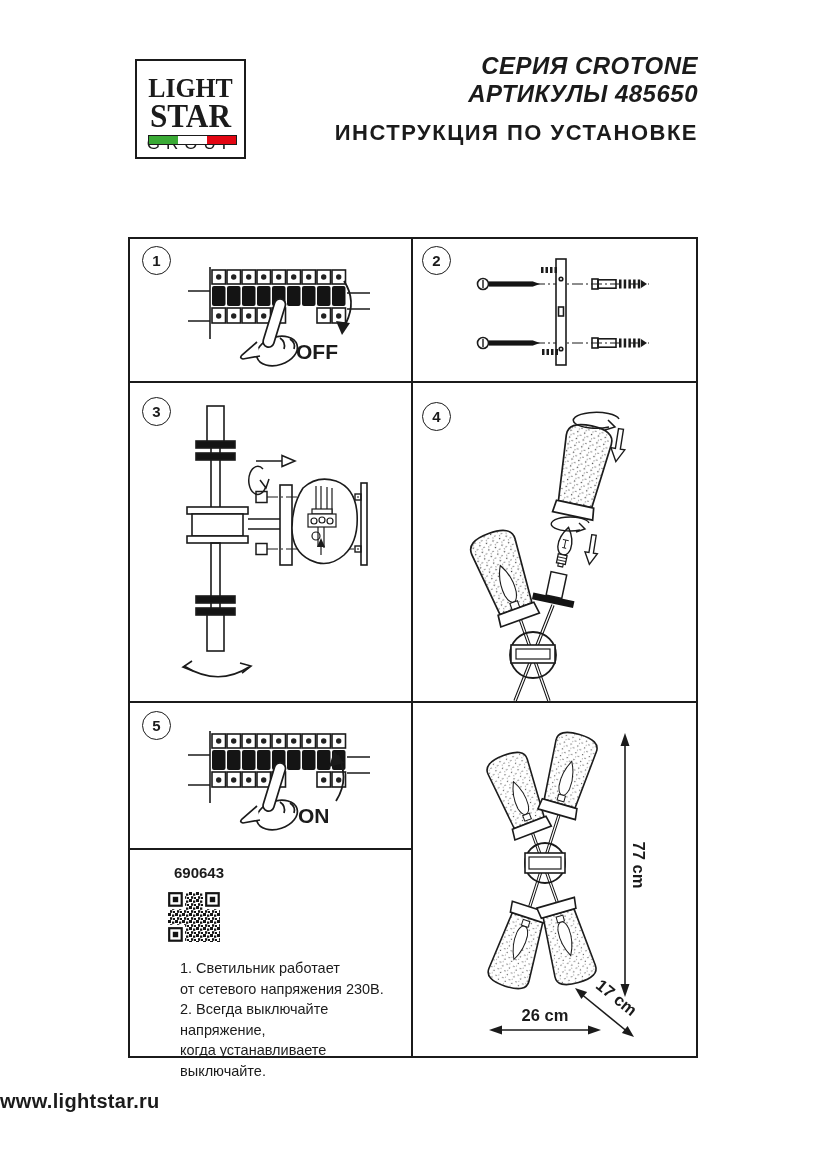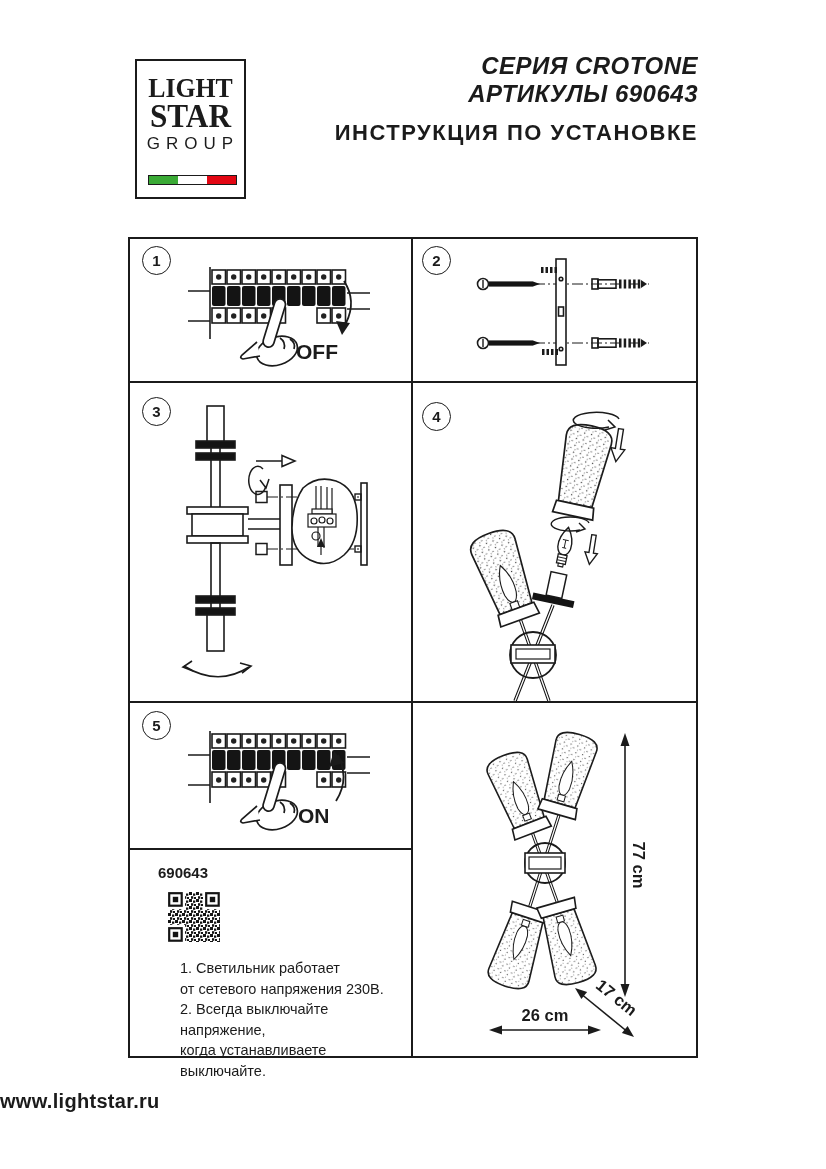--- a/index.html
+++ b/index.html
@@ -6,7 +6,7 @@
   .page{position:relative;width:826px;height:1169px;background:#ffffff;margin:0 auto;
         font-family:"Liberation Sans",sans-serif;color:#1b1b1b;overflow:hidden;}
   
-  .logo-box{position:absolute;left:135px;top:59px;width:111px;height:140px;
+  .logo-box{position:absolute;left:135px;top:59px;width:111px;height:100px;
             border:2px solid #1b1b1b;box-sizing:border-box;text-align:center;}
   .logo-word1{margin-top:14px;font-family:"Liberation Serif",serif;font-weight:700;
               font-size:28px;line-height:26px;letter-spacing:0px;transform:scaleX(.92);}

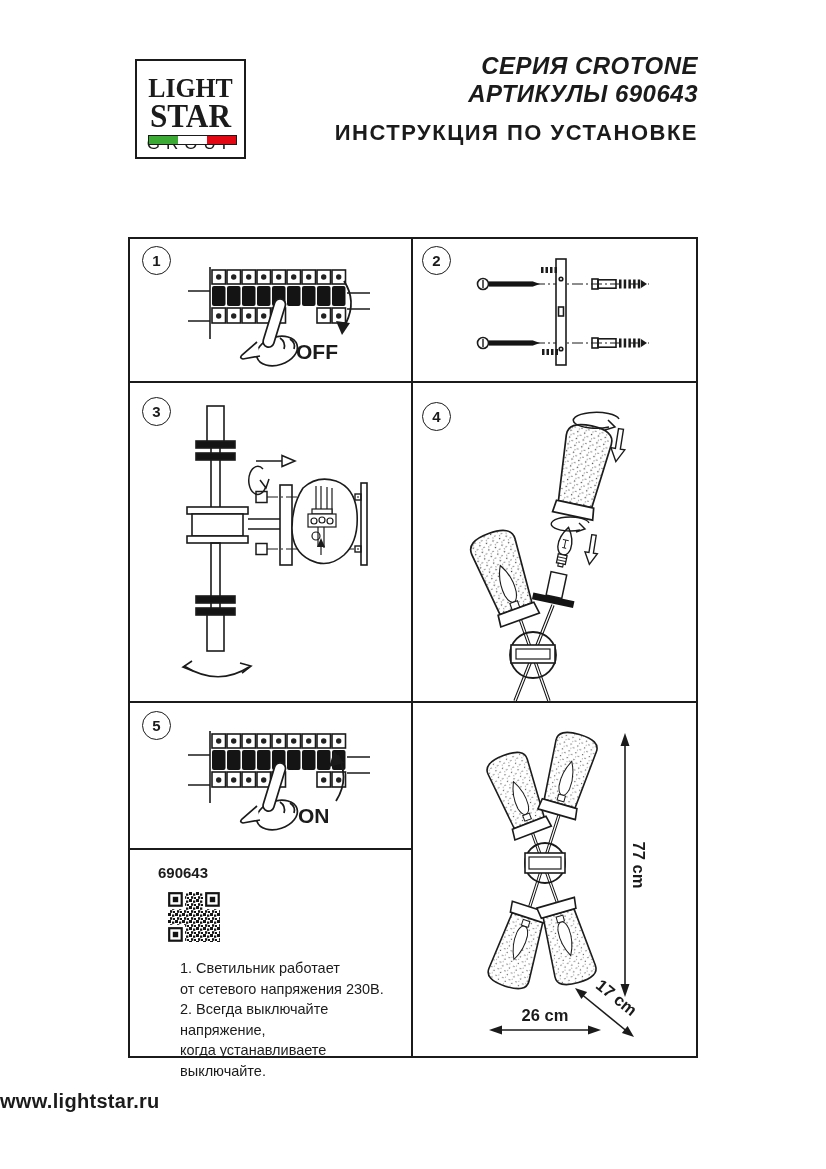--- a/index.html
+++ b/index.html
@@ -62,7 +62,7 @@
 
   <div class="hdr-right">
     <div>СЕРИЯ CROTONE</div>
-    <div>АРТИКУЛЫ 690643</div>
+    <div>АРТИКУЛЫ 485650</div>
   </div>
 
   <div class="hdr-instr">

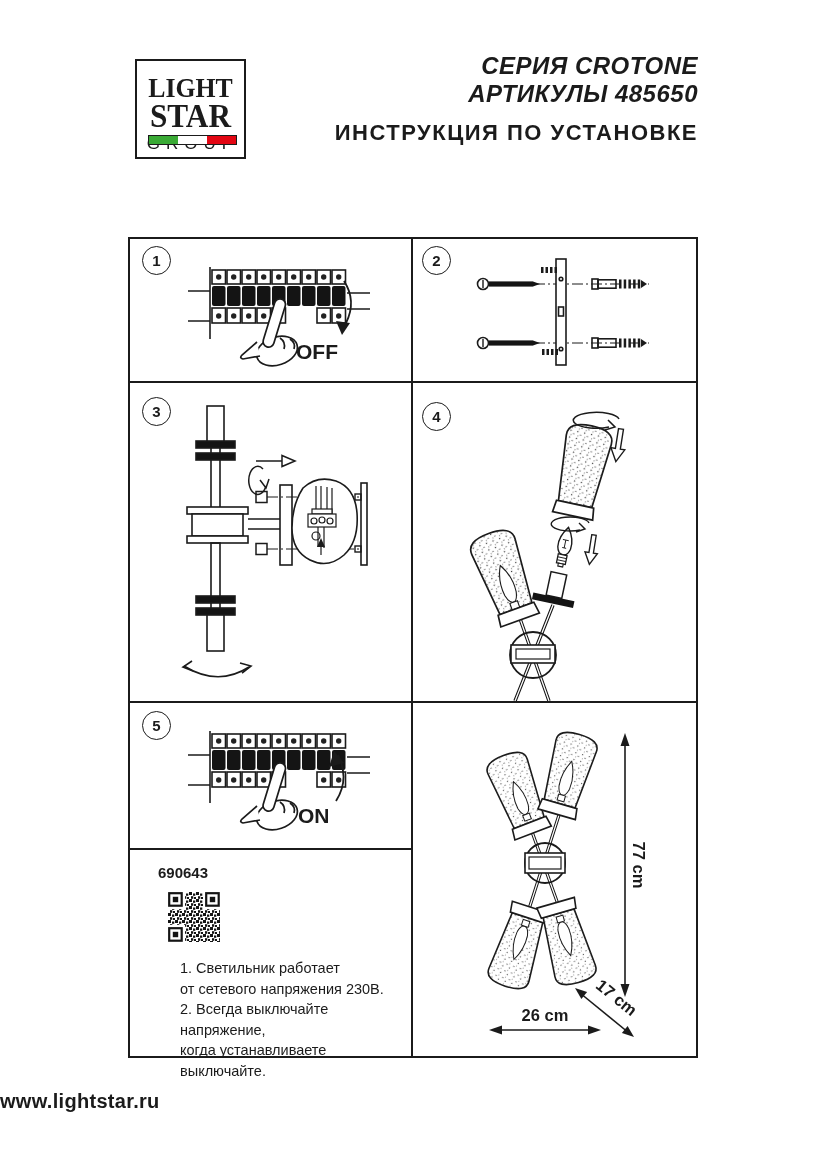--- a/index.html
+++ b/index.html
@@ -36,7 +36,7 @@
          background:#fff;z-index:3;}
   .ill{position:absolute;left:0;top:0;}
   
-  .article-no{position:absolute;left:28px;top:14px;font-size:15px;font-weight:700;}
+  .article-no{position:absolute;left:44px;top:14px;font-size:15px;font-weight:700;}
   .qr{position:absolute;left:38px;top:42px;}
   .notes{position:absolute;left:38px;top:108px;font-size:14.5px;line-height:20.5px;margin-left:12px;}
   

